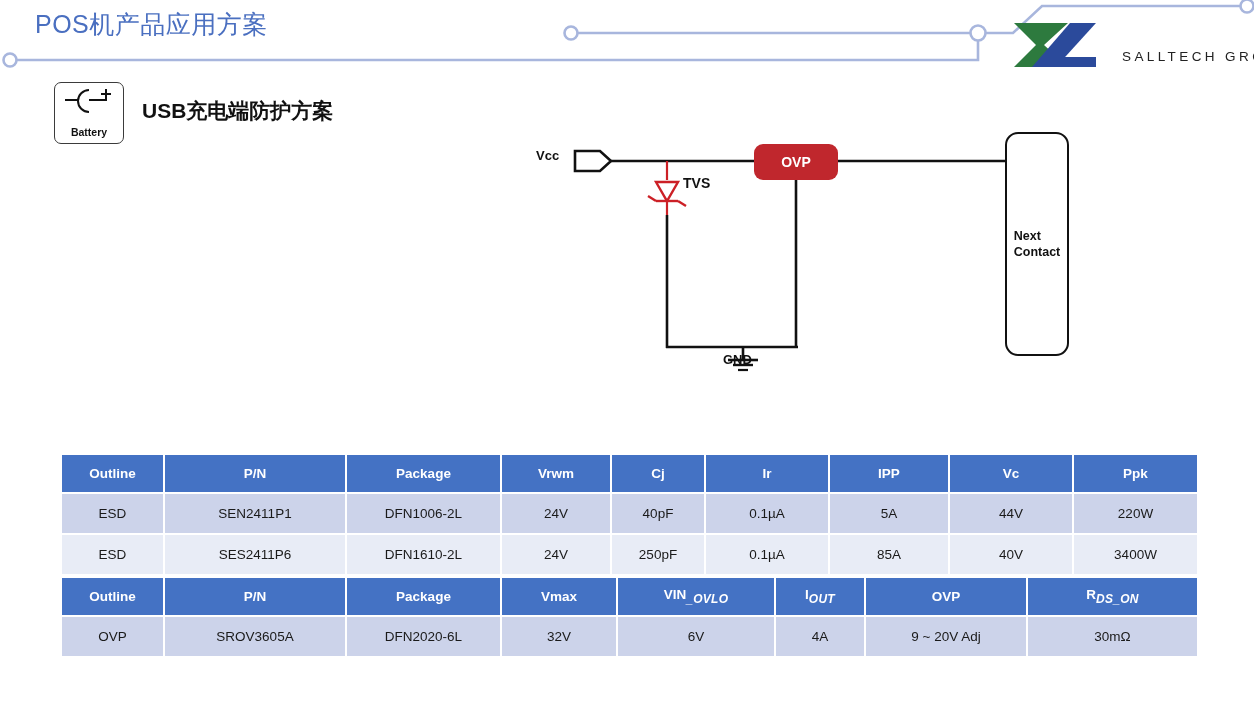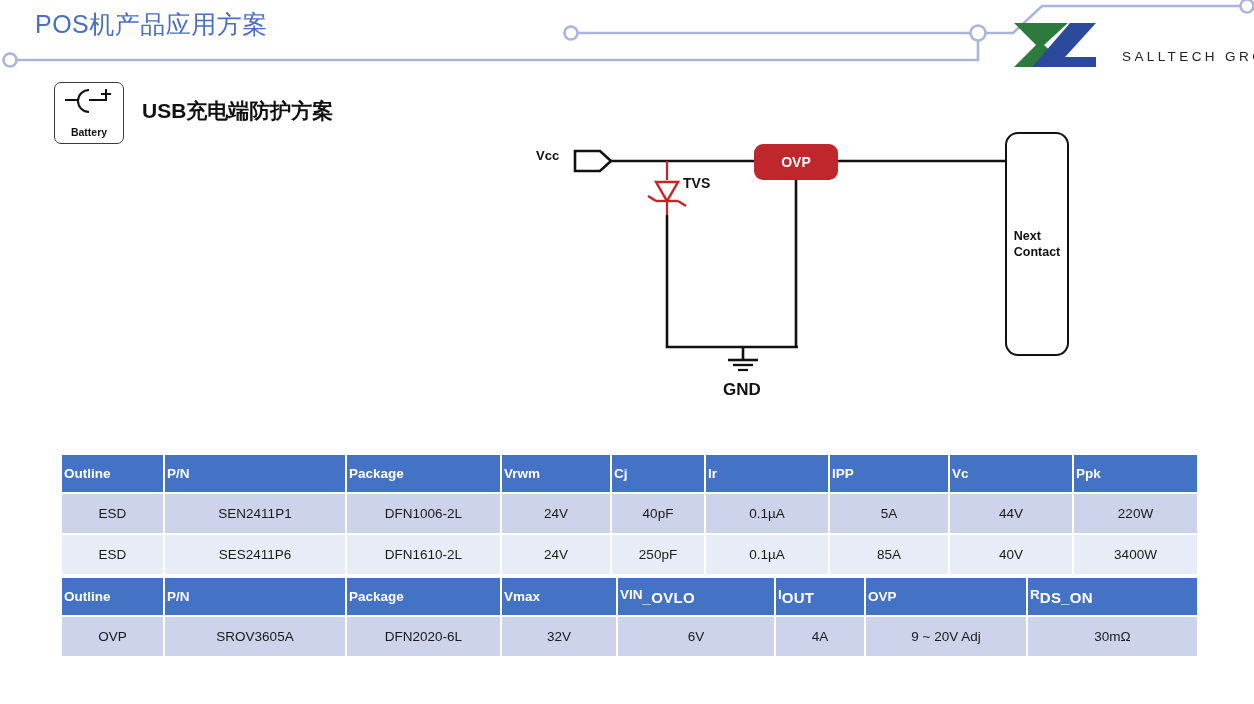--- a/index.html
+++ b/index.html
@@ -133,7 +133,7 @@
   }
   #label-vcc  { left: 26px;  top: 28px;  font-size: 13px; }
   #label-tvs  { left: 173px; top: 55px;  font-size: 14px; }
-  #label-gnd  { left: 213px; top: 260px; font-size: 17px; }
+  #label-gnd  { left: 213px; top: 232px; font-size: 13px; }
   #ovp-box {
     position: absolute;
     left: 244px;

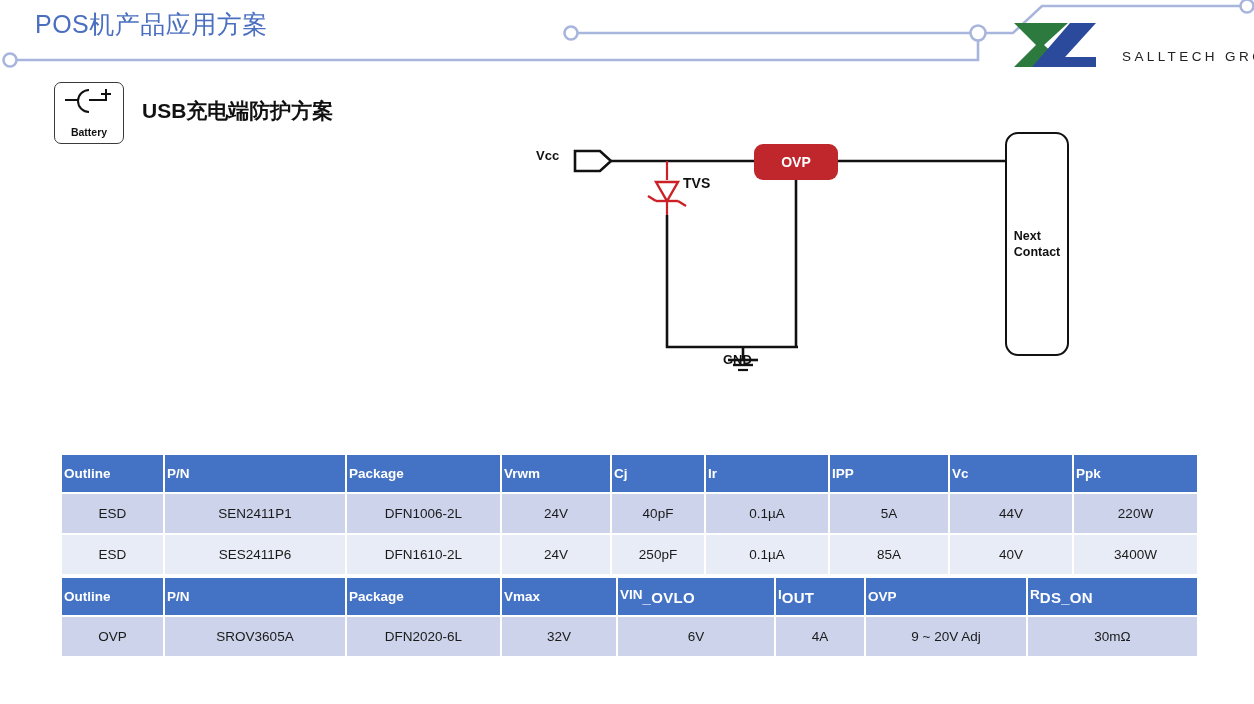--- a/index.html
+++ b/index.html
@@ -185,7 +185,7 @@
     height: 37px;
     border-right: 2px solid #ffffff;
     border-bottom: 2px solid #ffffff;
-    text-align: left;
+    text-align: center;
     padding: 0 2px;
   }
   .spec-table th:last-child { border-right: none; }

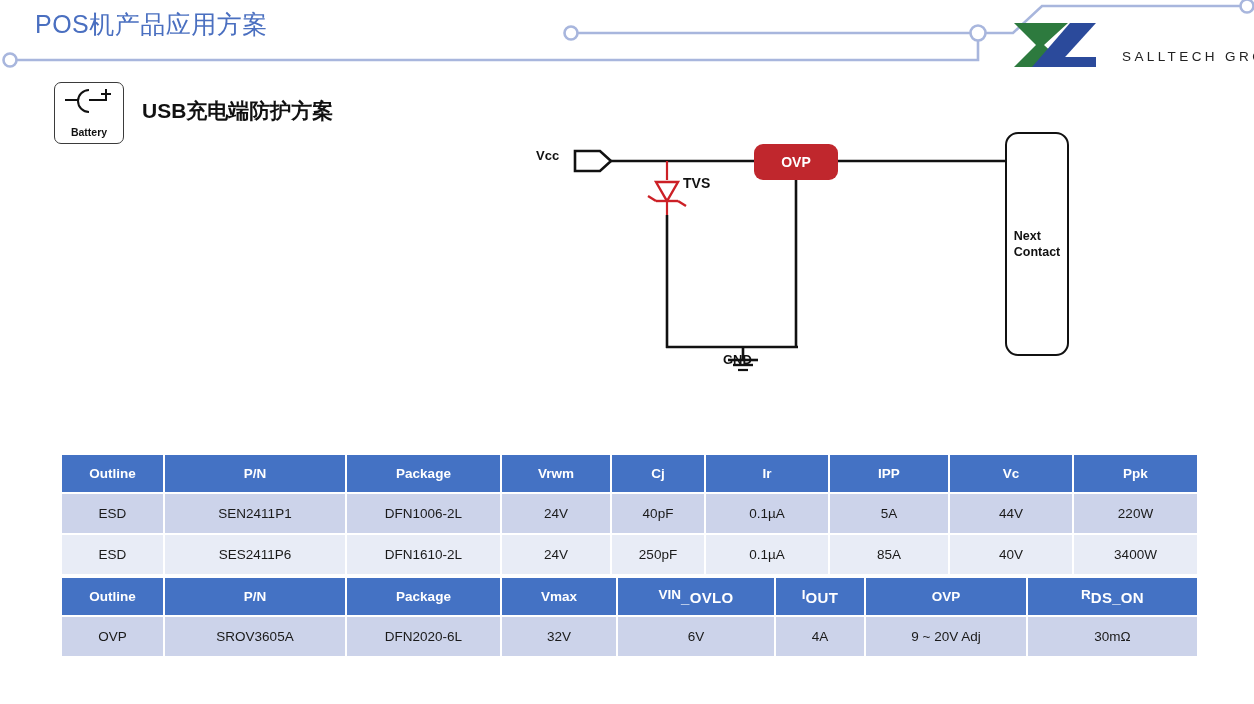--- a/index.html
+++ b/index.html
@@ -201,7 +201,7 @@
   .spec-table td:last-child { border-right: none; text-align: center; }
   .row-a td { background: #ccd3ea; }
   .row-b td { background: #e8ecf6; }
-  .sub { font-size: 15px; vertical-align: sub; letter-spacing: 0.3px; }
+  .sub { font-size: 12px; vertical-align: sub; letter-spacing: 0.3px; font-style: italic; }
 </style>
 </head>
 <body>

